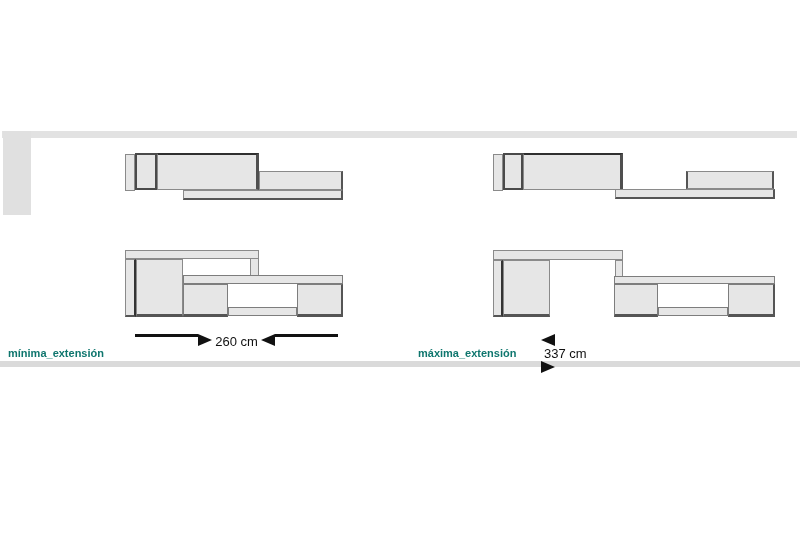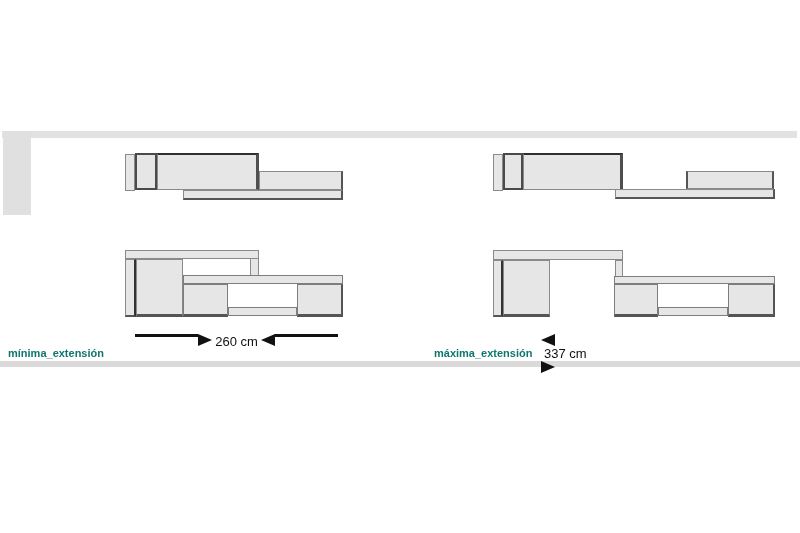--- a/index.html
+++ b/index.html
@@ -78,7 +78,7 @@
       <div class="tri-r"></div>
     </div>
 
-    <div class="figlabel" style="left:418px;top:347px;margin-left:16px;">máxima_extensión</div>
+    <div class="figlabel" style="left:418px;top:347px;">máxima_extensión</div>
   </div>
 
 </div>

